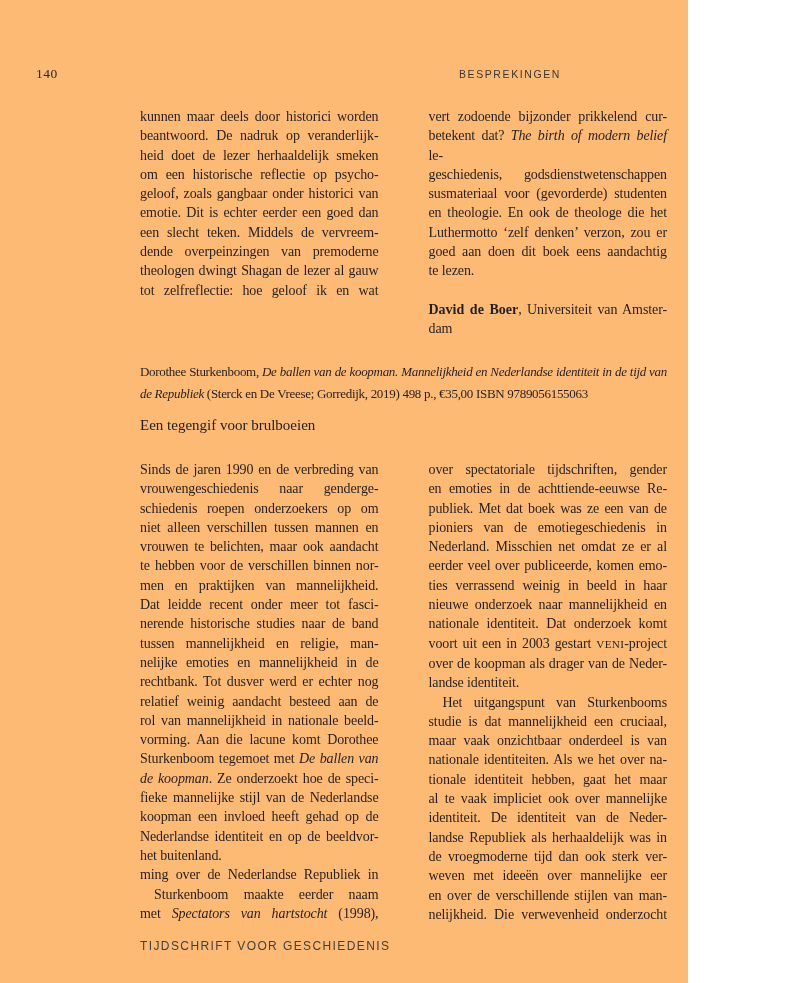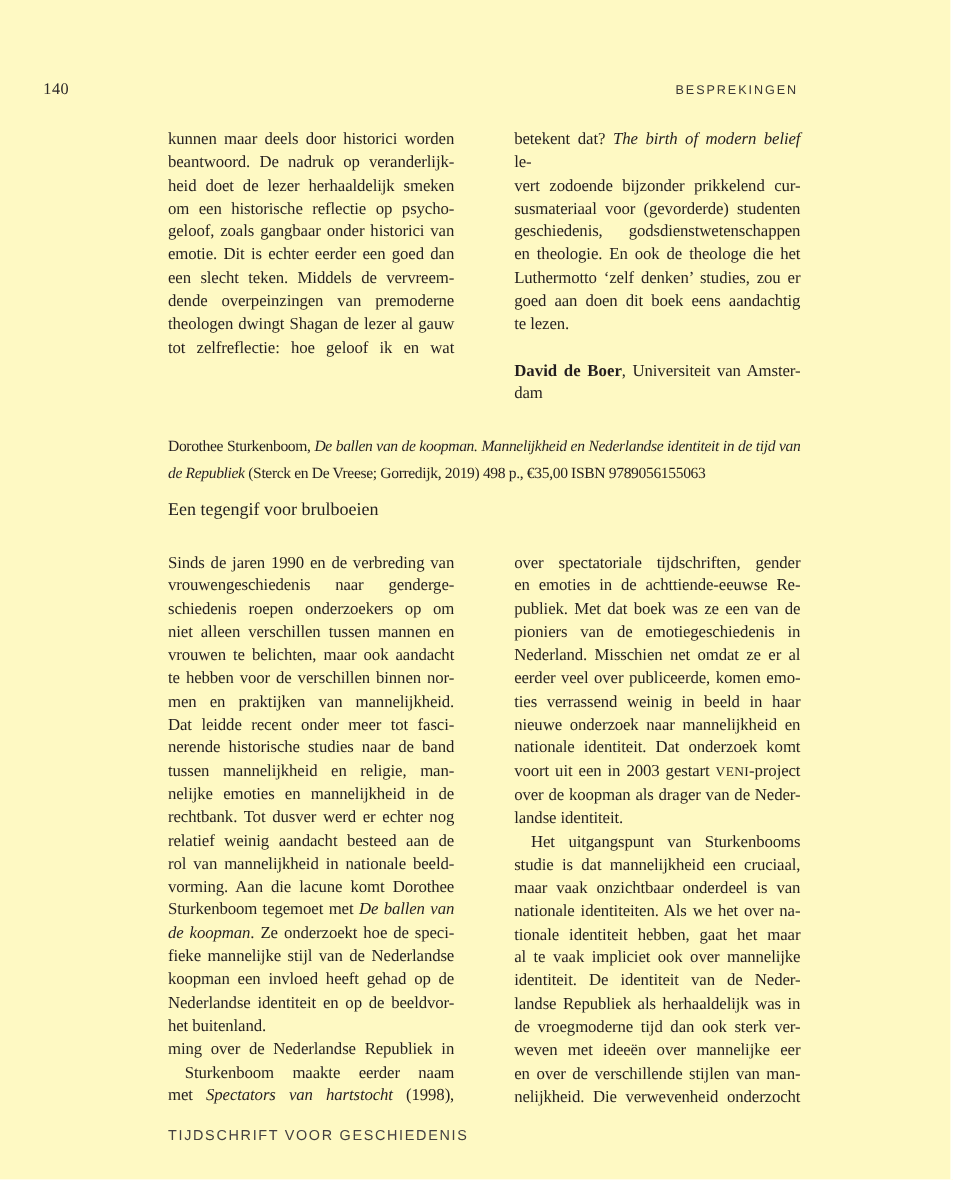--- a/index.html
+++ b/index.html
@@ -5,9 +5,9 @@
   html, body { margin: 0; padding: 0; background: #ffffff; }
   .page {
     position: relative;
-    width: 792px;
+    width: 688px;
     height: 983px;
-    background: #fef9c3;
+    background: #fdba74;
     font-family: "Liberation Serif", "DejaVu Serif", serif;
     font-size: 14px;
     color: #241f20;

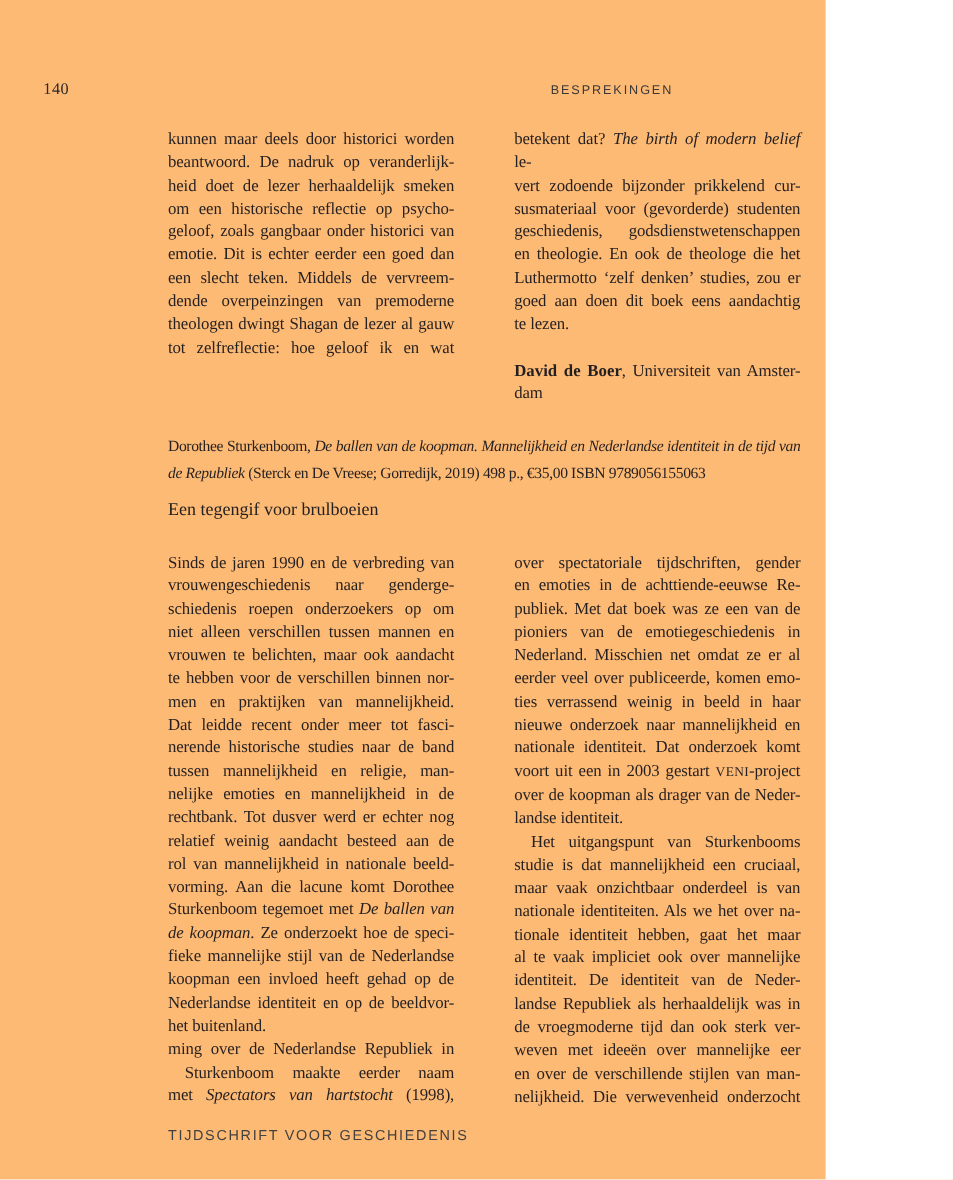--- a/index.html
+++ b/index.html
@@ -110,8 +110,8 @@
       </div>
     <div class="col">
       <div>
+          <div class="line">vert zodoende bijzonder prikkelend cur-</div>
           <div class="line">betekent dat? <i>The birth of modern belief</i> le-</div>
-          <div class="line">vert zodoende bijzonder prikkelend cur-</div>
           <div class="line">susmateriaal voor (gevorderde) studenten</div>
           <div class="line">geschiedenis, godsdienstwetenschappen</div>
           <div class="line">en theologie. En ook de theologe die het</div>

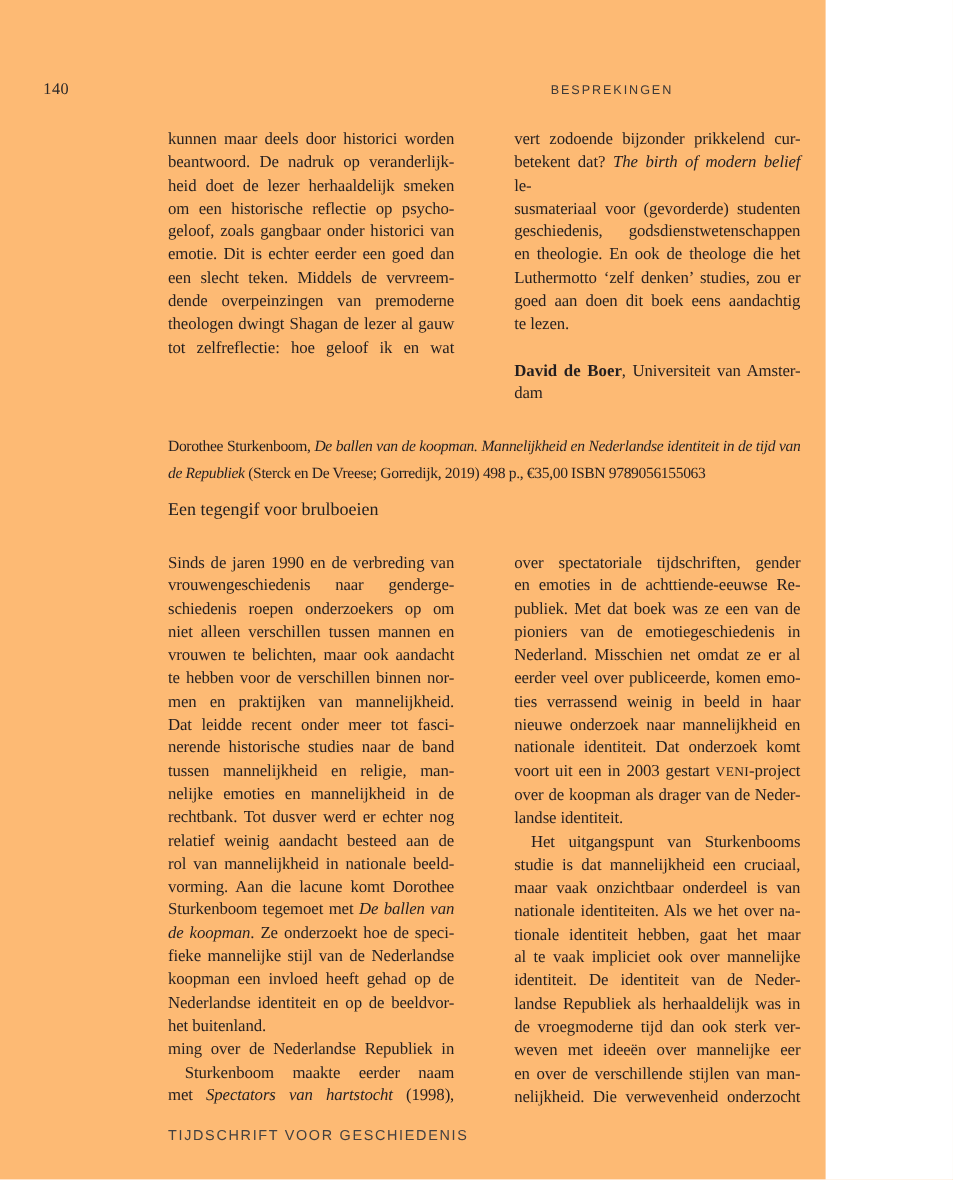--- a/index.html
+++ b/index.html
@@ -112,8 +112,8 @@
       <div>
           <div class="line">vert zodoende bijzonder prikkelend cur-</div>
           <div class="line">betekent dat? <i>The birth of modern belief</i> le-</div>
+          <div class="line">geschiedenis, godsdienstwetenschappen</div>
           <div class="line">susmateriaal voor (gevorderde) studenten</div>
-          <div class="line">geschiedenis, godsdienstwetenschappen</div>
           <div class="line">en theologie. En ook de theologe die het</div>
           <div class="line">Luthermotto ‘zelf denken’ studies, zou er</div>
           <div class="line">goed aan doen dit boek eens aandachtig</div>

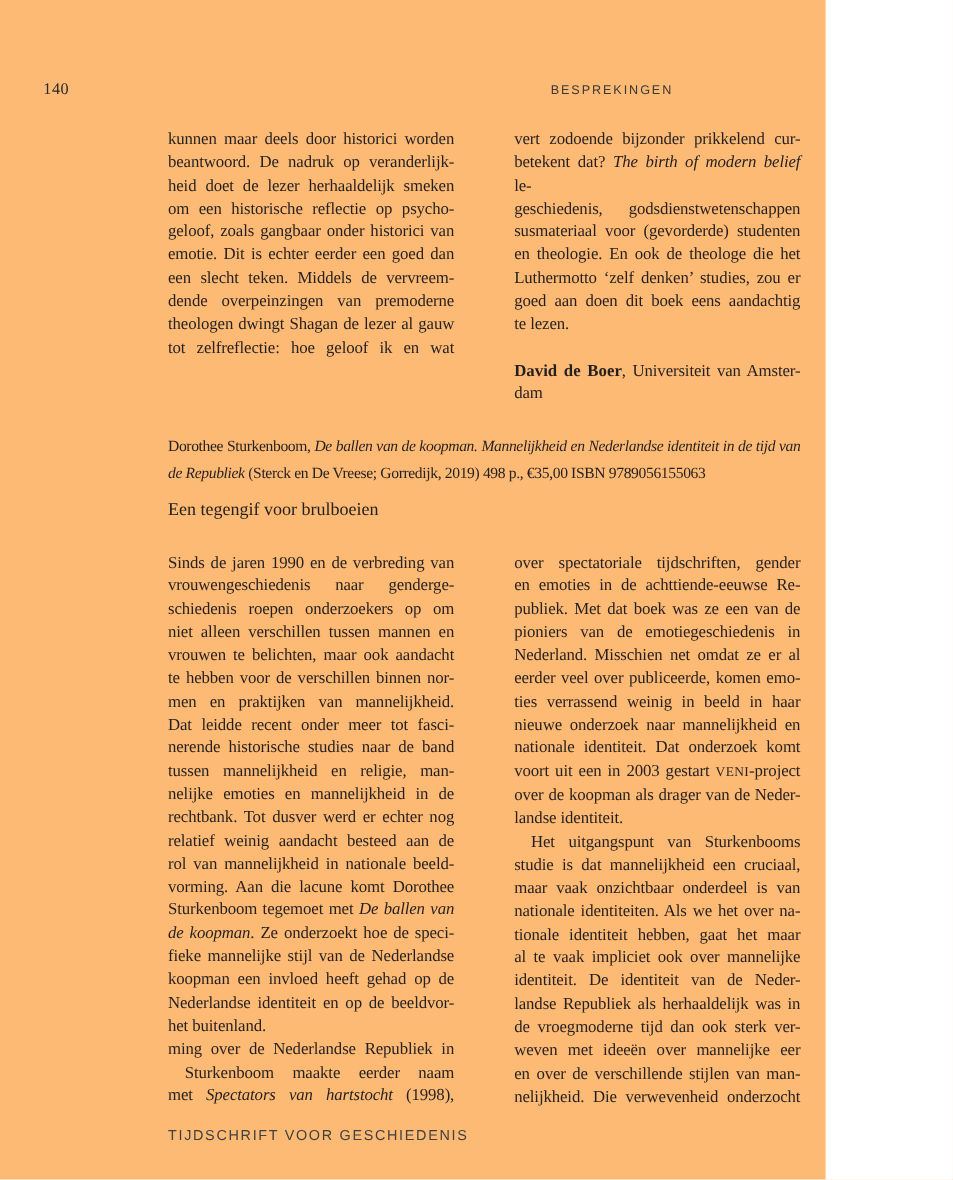--- a/index.html
+++ b/index.html
@@ -115,7 +115,7 @@
           <div class="line">geschiedenis, godsdienstwetenschappen</div>
           <div class="line">susmateriaal voor (gevorderde) studenten</div>
           <div class="line">en theologie. En ook de theologe die het</div>
-          <div class="line">Luthermotto ‘zelf denken’ studies, zou er</div>
+          <div class="line">Luthermotto ‘zelf denken’ verzon, zou er</div>
           <div class="line">goed aan doen dit boek eens aandachtig</div>
           <div class="line last">te lezen.</div>
         </div>

